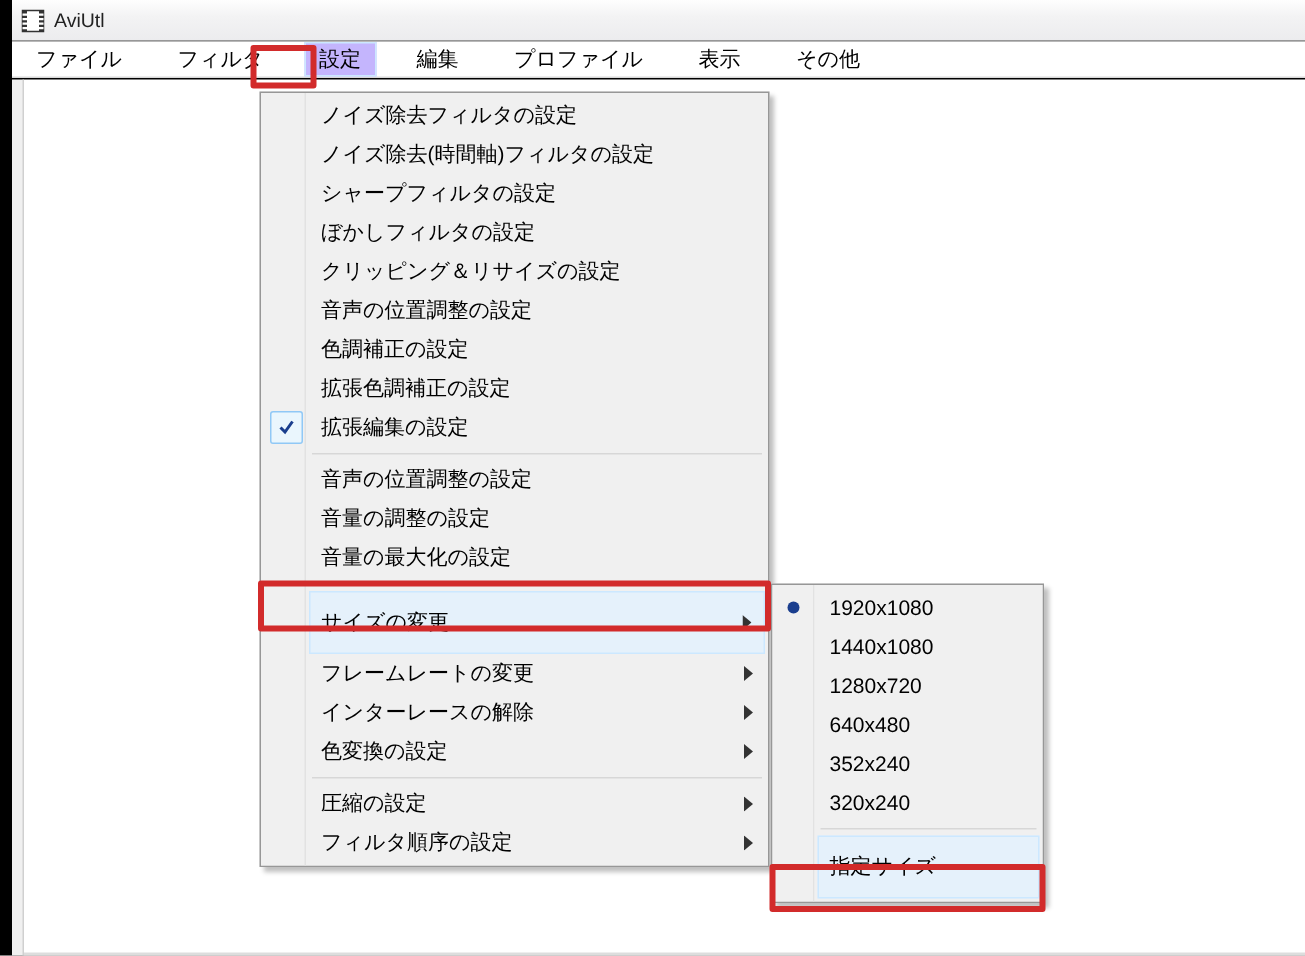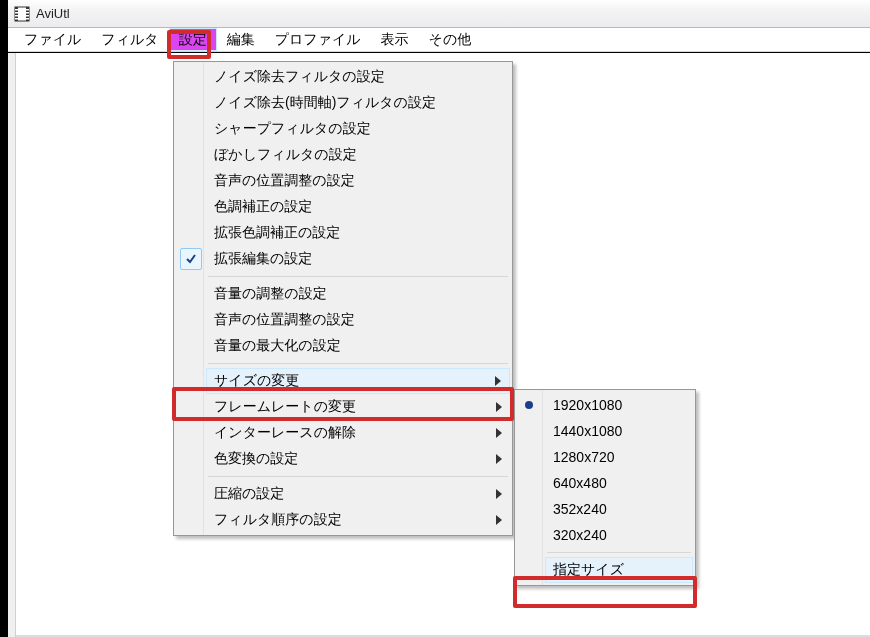--- a/index.html
+++ b/index.html
@@ -51,6 +51,7 @@
     align-items: stretch;
     padding-left: 6px;
     position: relative;
+    gap: 17px;
   }
   .menu-item {
     display: flex;

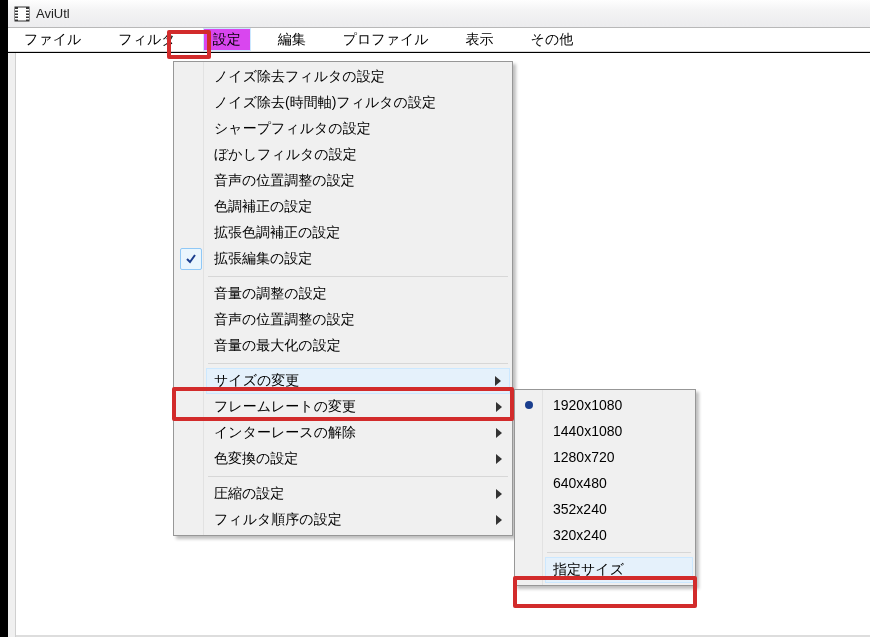--- a/index.html
+++ b/index.html
@@ -62,7 +62,7 @@
     user-select: none;
   }
   .menu-item.hovered {
-    background: #d946ef;
+    background: #c4b5fd;
     border: 1px solid #cce8ff;
     padding: 0 9px;
   }

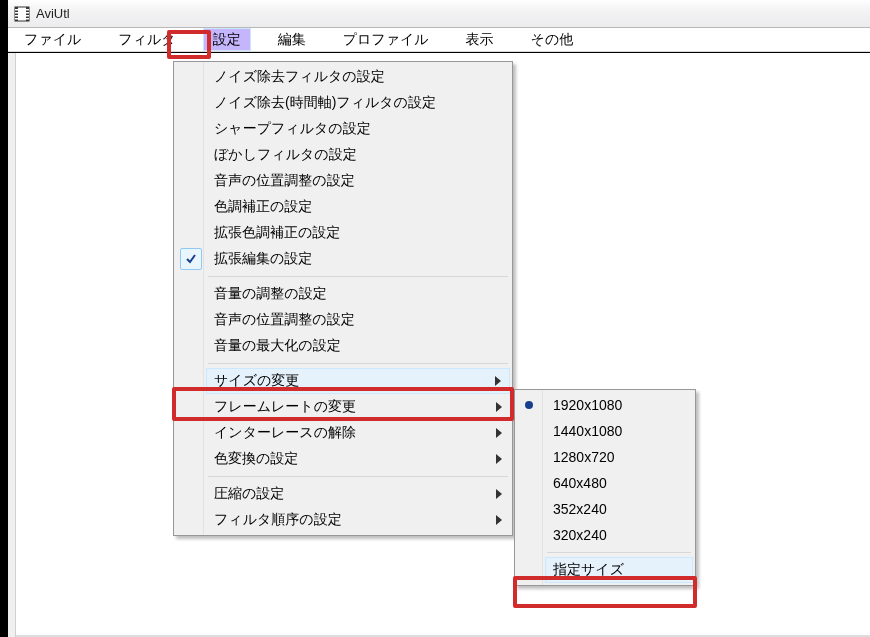--- a/index.html
+++ b/index.html
@@ -242,6 +242,9 @@
           <span>ぼかしフィルタの設定</span>
         </div>
       <div class="dd-row">
+          <span>クリッピング＆リサイズの設定</span>
+        </div>
+      <div class="dd-row">
           <span>音声の位置調整の設定</span>
         </div>
       <div class="dd-row">

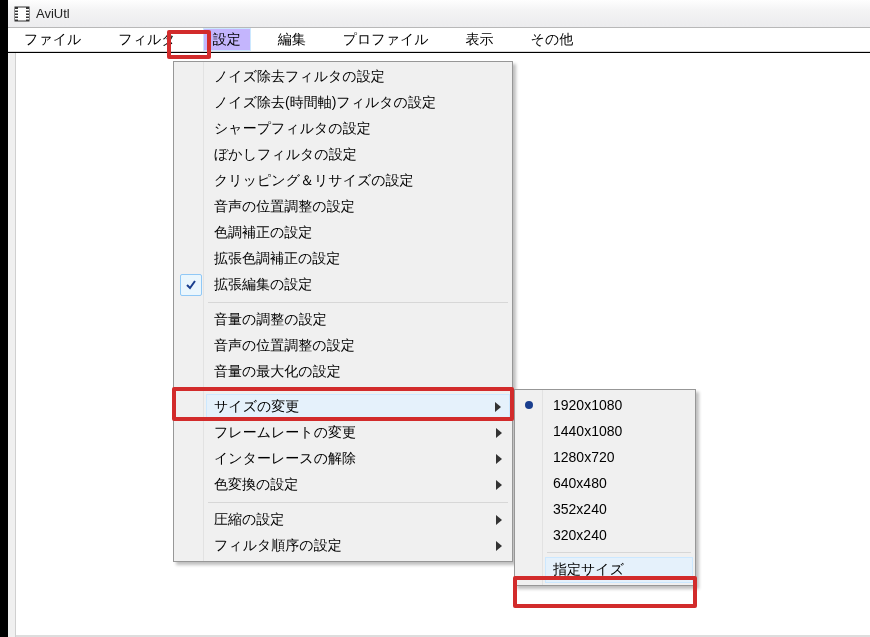--- a/index.html
+++ b/index.html
@@ -265,10 +265,10 @@
       <div class="dd-sep"></div>
 
       <div class="dd-row">
+          <span>音声の位置調整の設定</span>
+        </div>
+      <div class="dd-row">
           <span>音量の調整の設定</span>
-        </div>
-      <div class="dd-row">
-          <span>音声の位置調整の設定</span>
         </div>
       <div class="dd-row">
           <span>音量の最大化の設定</span>

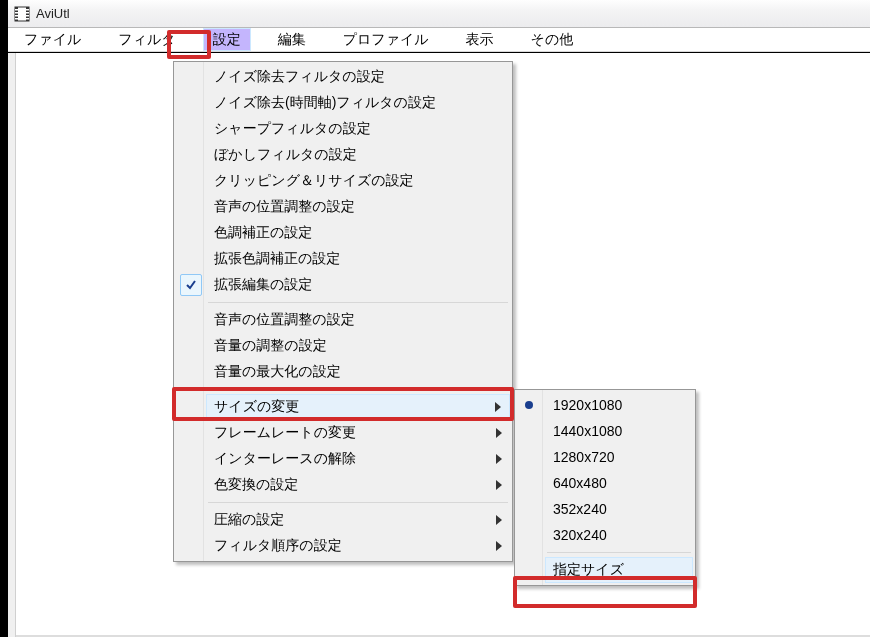--- a/index.html
+++ b/index.html
@@ -123,7 +123,7 @@
   .dd-row.hovered {
     background: #e5f1fb;
     border: 1px solid #cce8ff;
-    height: 26px;
+    height: 42px;
     padding: 0 21px 0 7px;
   }
   .dd-row .arrow {

